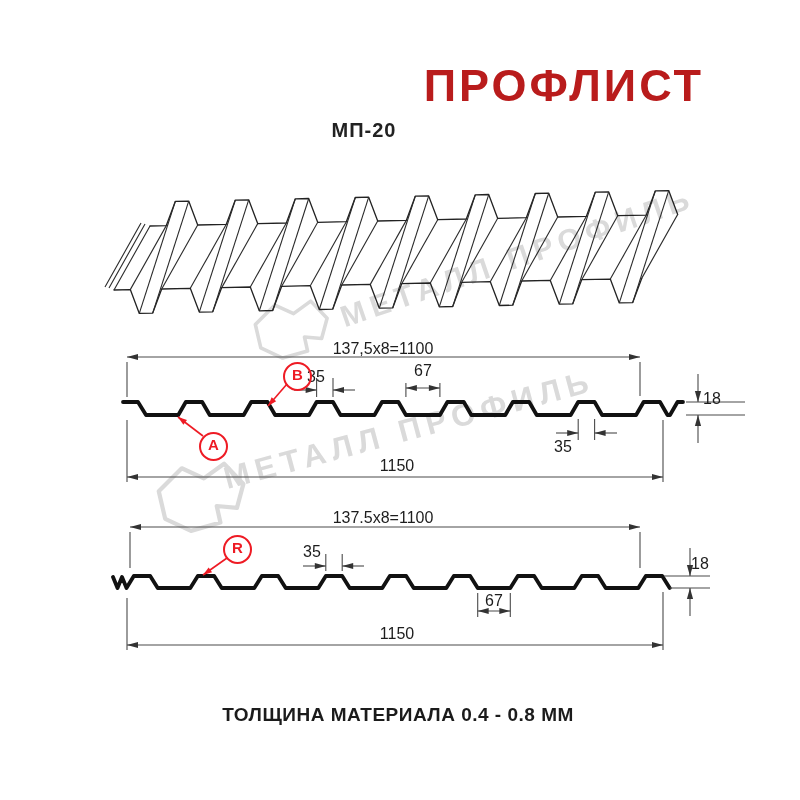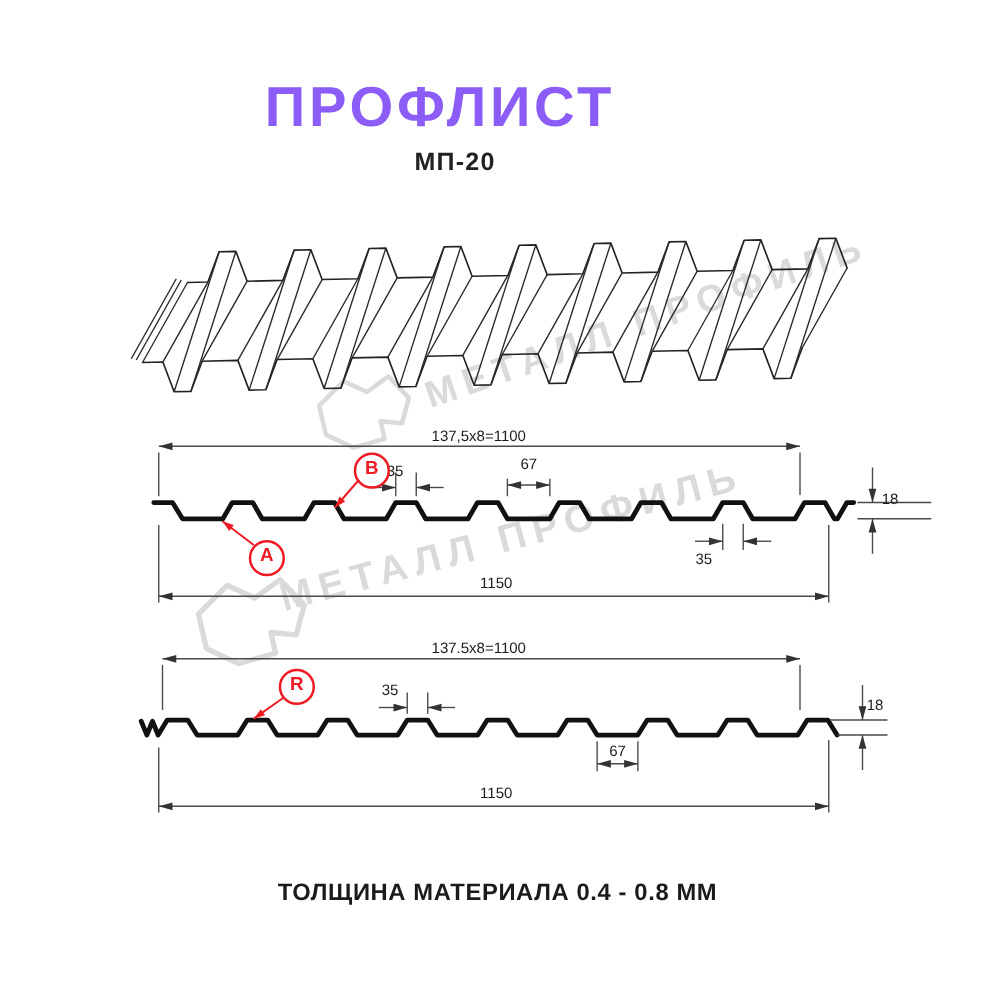--- a/index.html
+++ b/index.html
@@ -7,8 +7,8 @@
         font-family:"Liberation Sans","DejaVu Sans",sans-serif;}
   .layer{position:absolute;left:0;top:0;}
   
-  .title{position:absolute;left:0;top:60px;width:704px;text-align:center;
-         font-size:45px;font-weight:bold;letter-spacing:3px;color:#8b5cf6;z-index:3;}
+  .title{position:absolute;left:0;top:60px;width:704px;text-align:right;
+         font-size:45px;font-weight:bold;letter-spacing:3px;color:#b91c1c;z-index:3;}
   .subtitle{position:absolute;left:0;top:119px;width:728px;text-align:center;
          font-size:20px;font-weight:600;letter-spacing:1px;color:#222;z-index:3;}
   .footer{position:absolute;left:0;top:704px;width:796px;text-align:center;

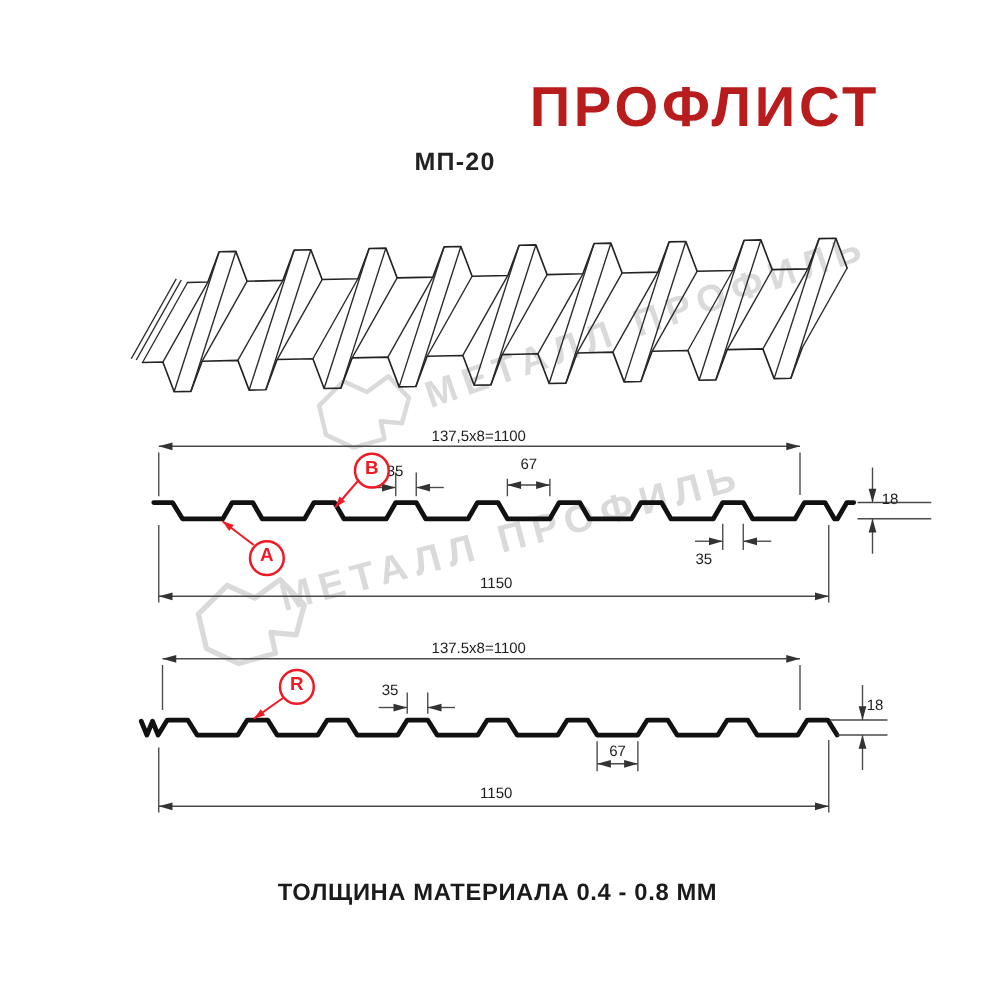--- a/index.html
+++ b/index.html
@@ -14,7 +14,7 @@
   .footer{position:absolute;left:0;top:704px;width:796px;text-align:center;
          font-size:19px;font-weight:600;letter-spacing:0.5px;color:#1b1b1b;z-index:3;}
   
-  .dim{position:absolute;transform:translate(-50%,-50%);font-size:12px;color:#1d1d1d;
+  .dim{position:absolute;transform:translate(-50%,-50%);font-size:16px;color:#1d1d1d;
        white-space:nowrap;z-index:3;}
   
   .callout{position:absolute;width:25px;height:25px;border:2.2px solid #ee1b24;border-radius:50%;

